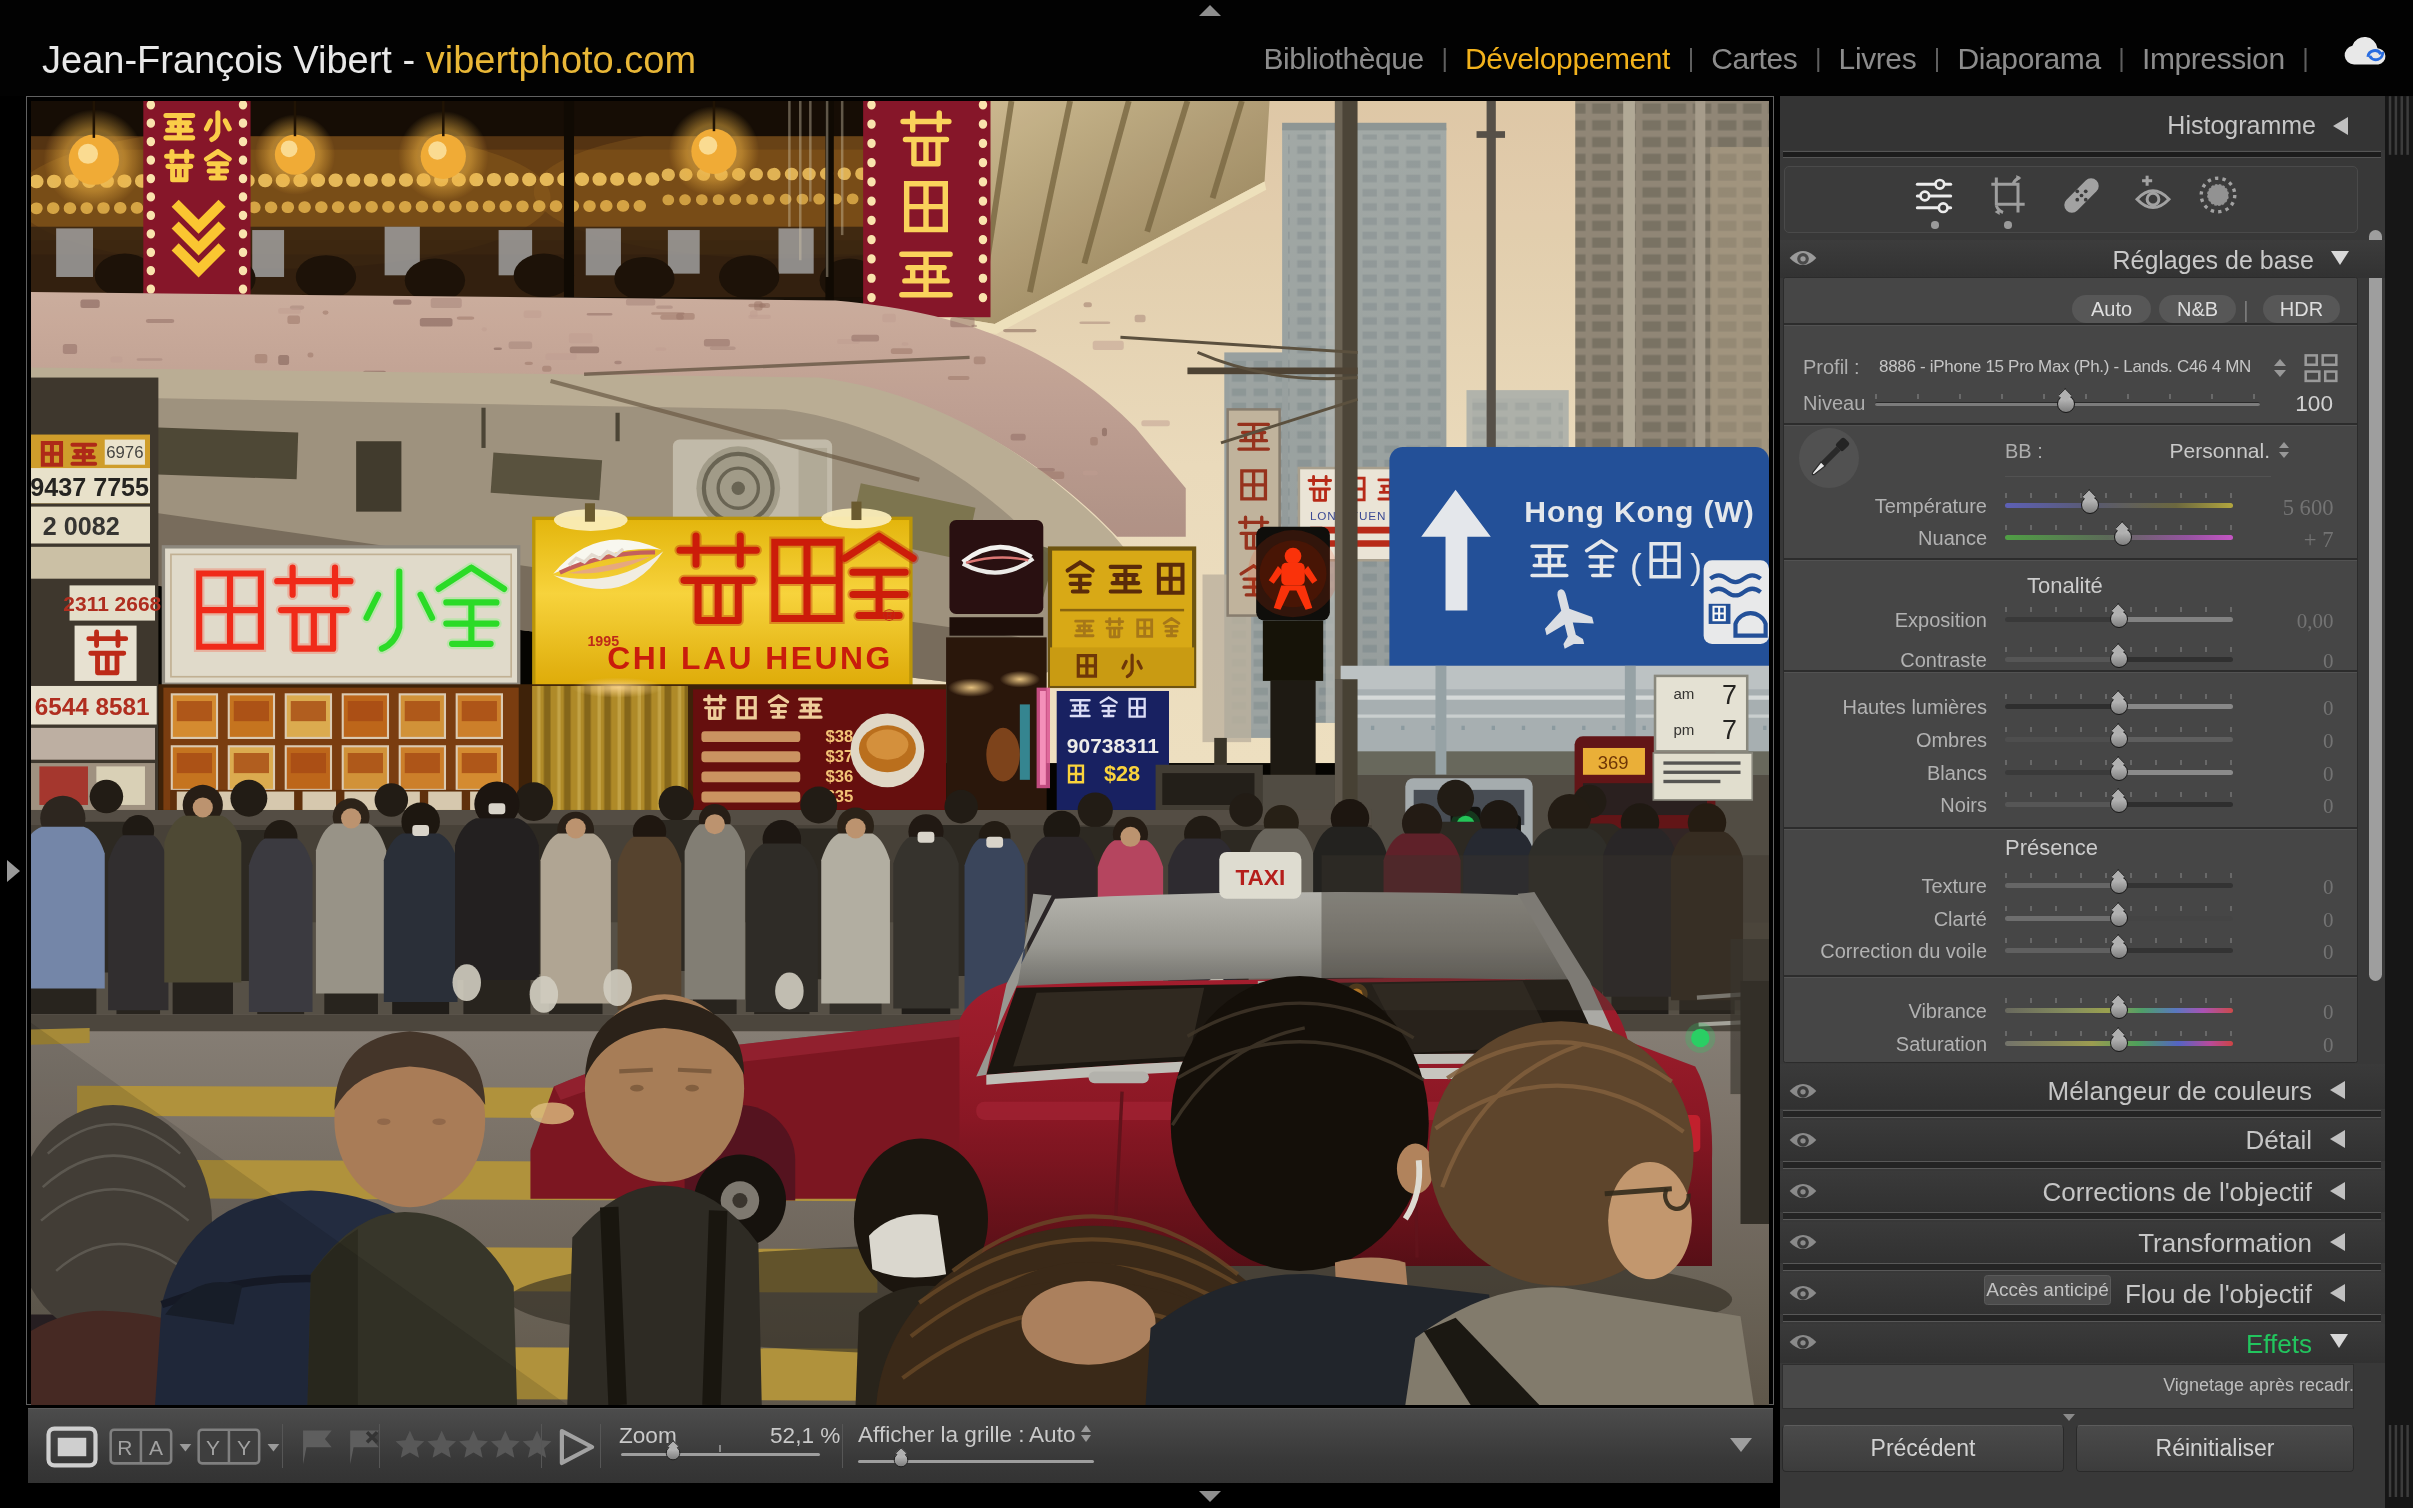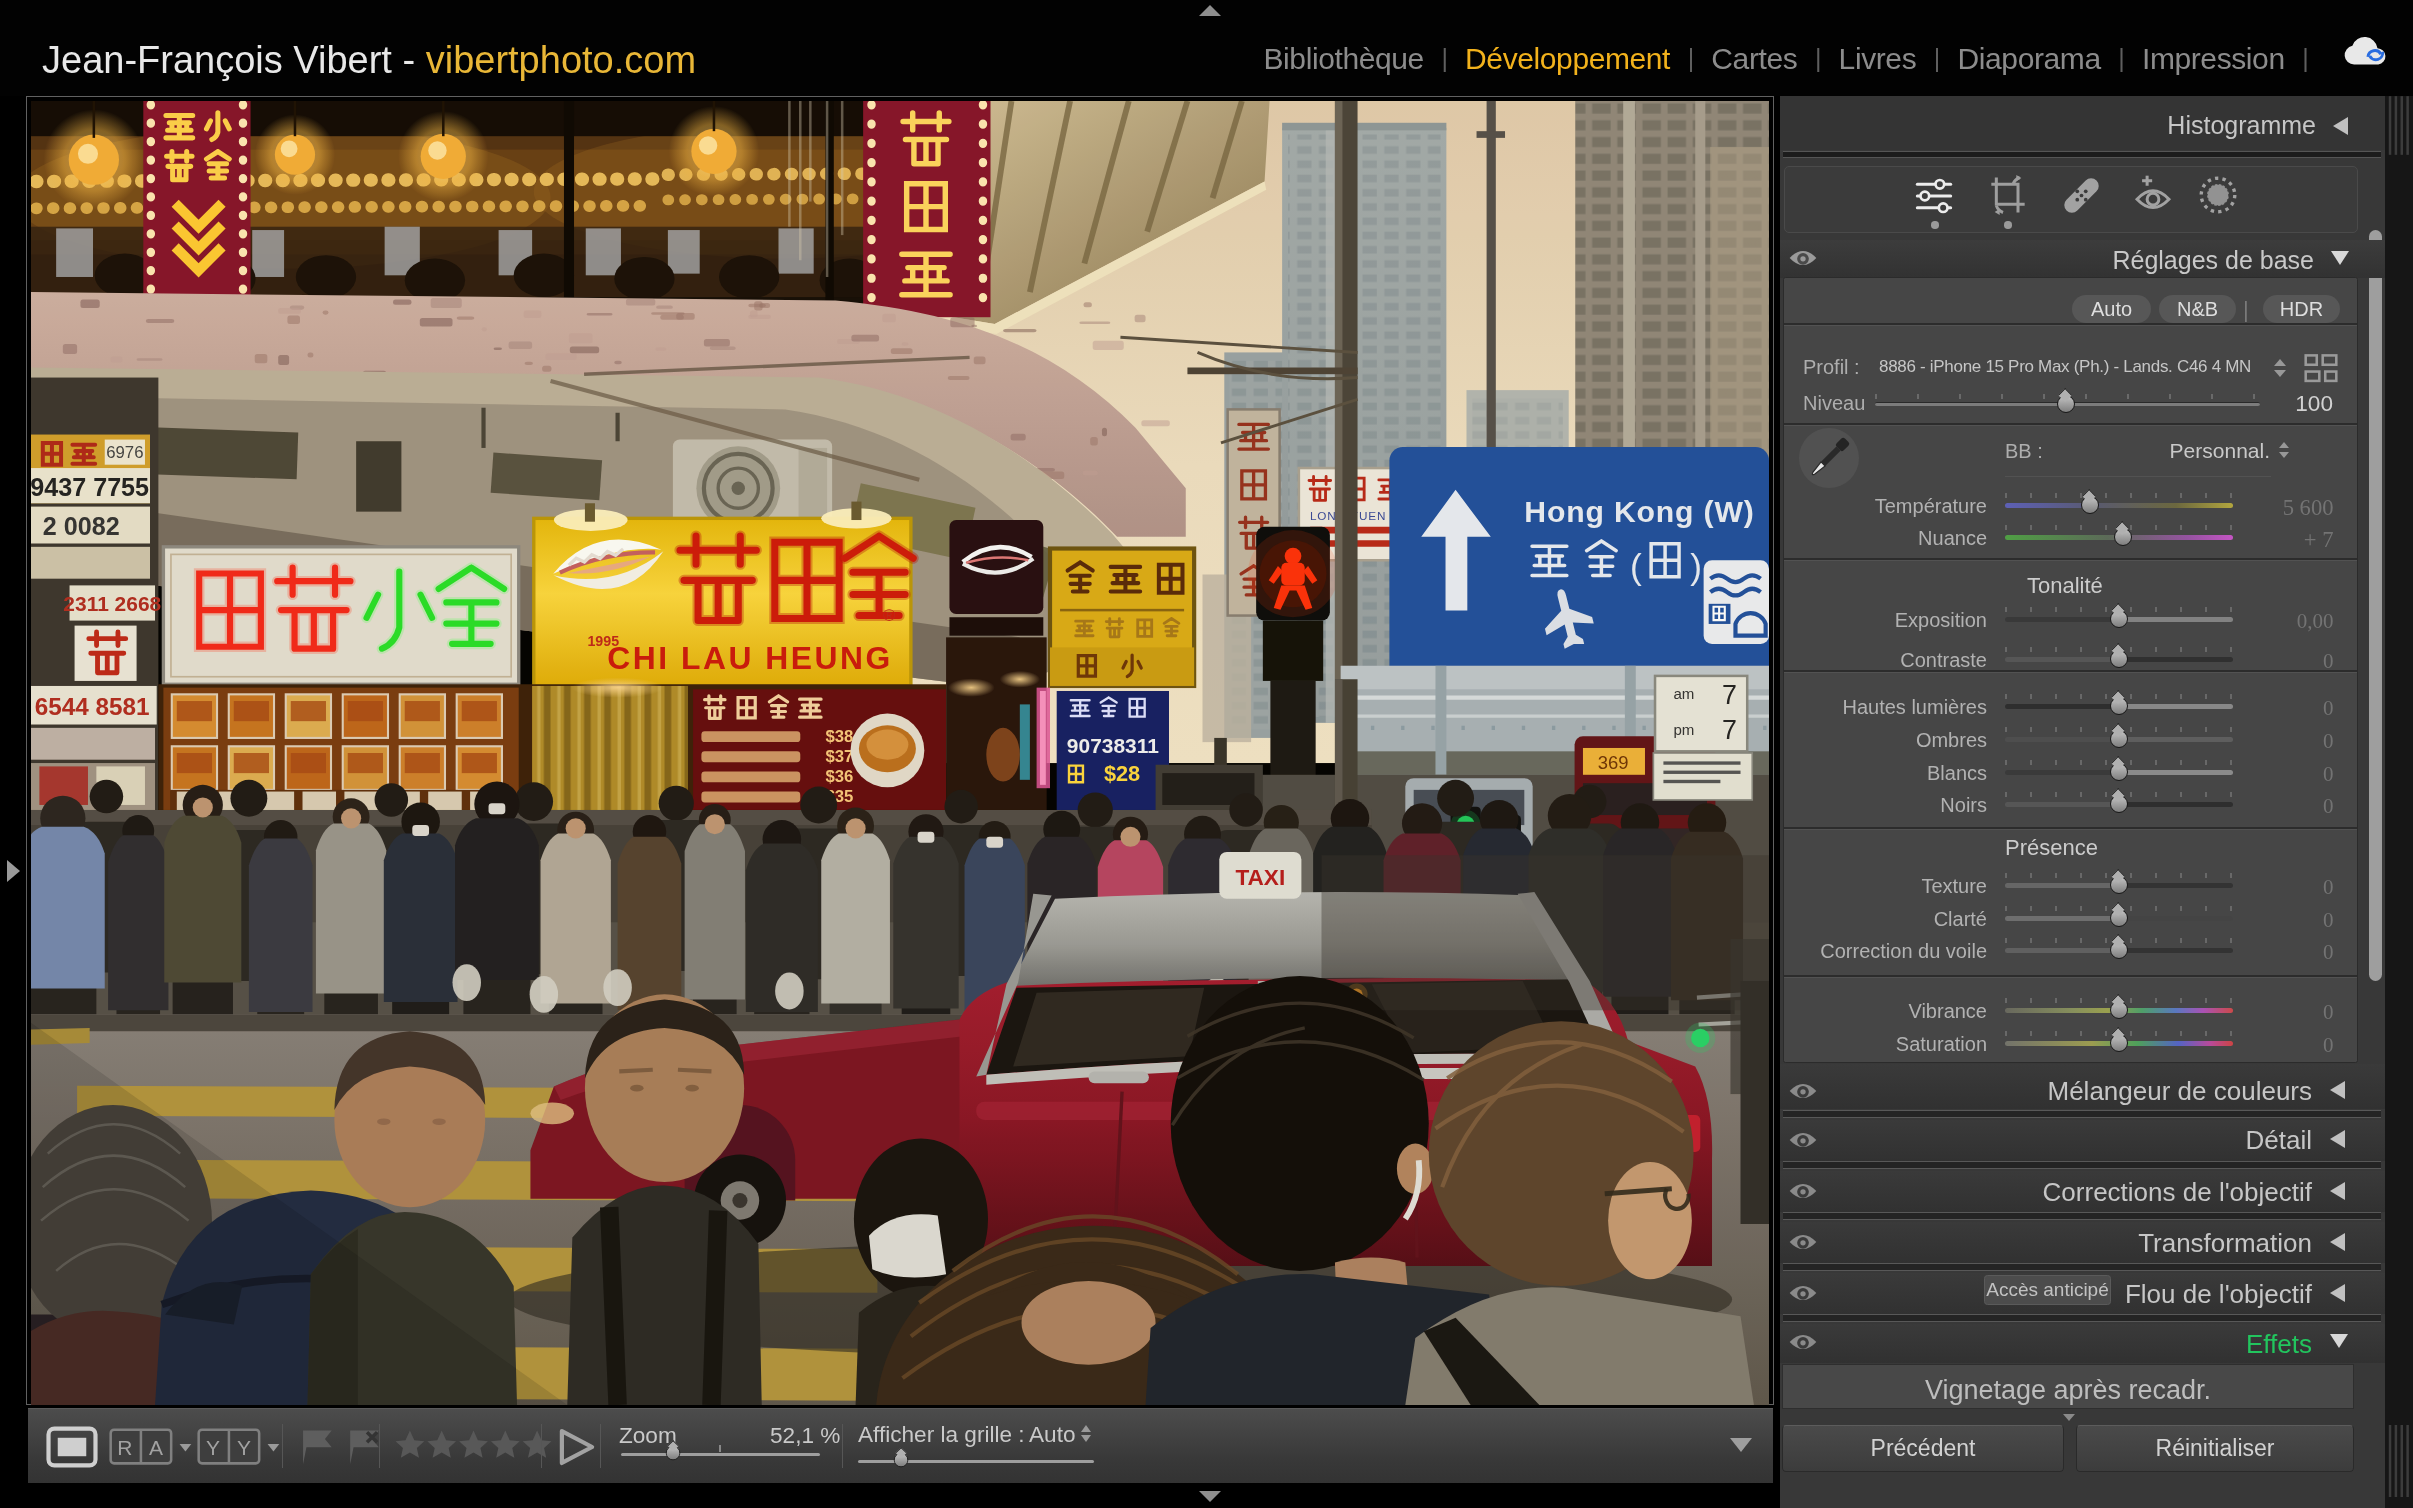--- a/index.html
+++ b/index.html
@@ -1144,7 +1144,7 @@
 <div class="abs" style="right:101px;top:1329px;font-size:26px;color:#22c55e;">Effets</div>
 <div class="darrow" style="right:65px;top:1334px;position:absolute;"></div>
 <div class="abs" style="left:1782px;top:1364px;width:572px;height:45px;background:#484848;border:0.8px solid #2e2e2e;"></div>
-<div class="abs" style="left:1782px;top:1375px;width:572px;text-align:center;font-size:27px;color:#bdbdbd;">Vignetage après recadr.</div>
+<div class="abs" style="left:1782px;top:1375px;width:572px;text-align:right;font-size:18px;color:#bdbdbd;">Vignetage après recadr.</div>
 <div class="tri" style="left:2063px;top:1414px;border-left:6.7px solid transparent;border-right:6.7px solid transparent;border-top:7.5px solid #8a8a8a;"></div>
 <div class="btn" style="left:1782px;top:1425px;width:282px;line-height:45px;">Précédent</div>
 <div class="btn" style="left:2076px;top:1425px;width:278px;line-height:45px;">Réinitialiser</div>

